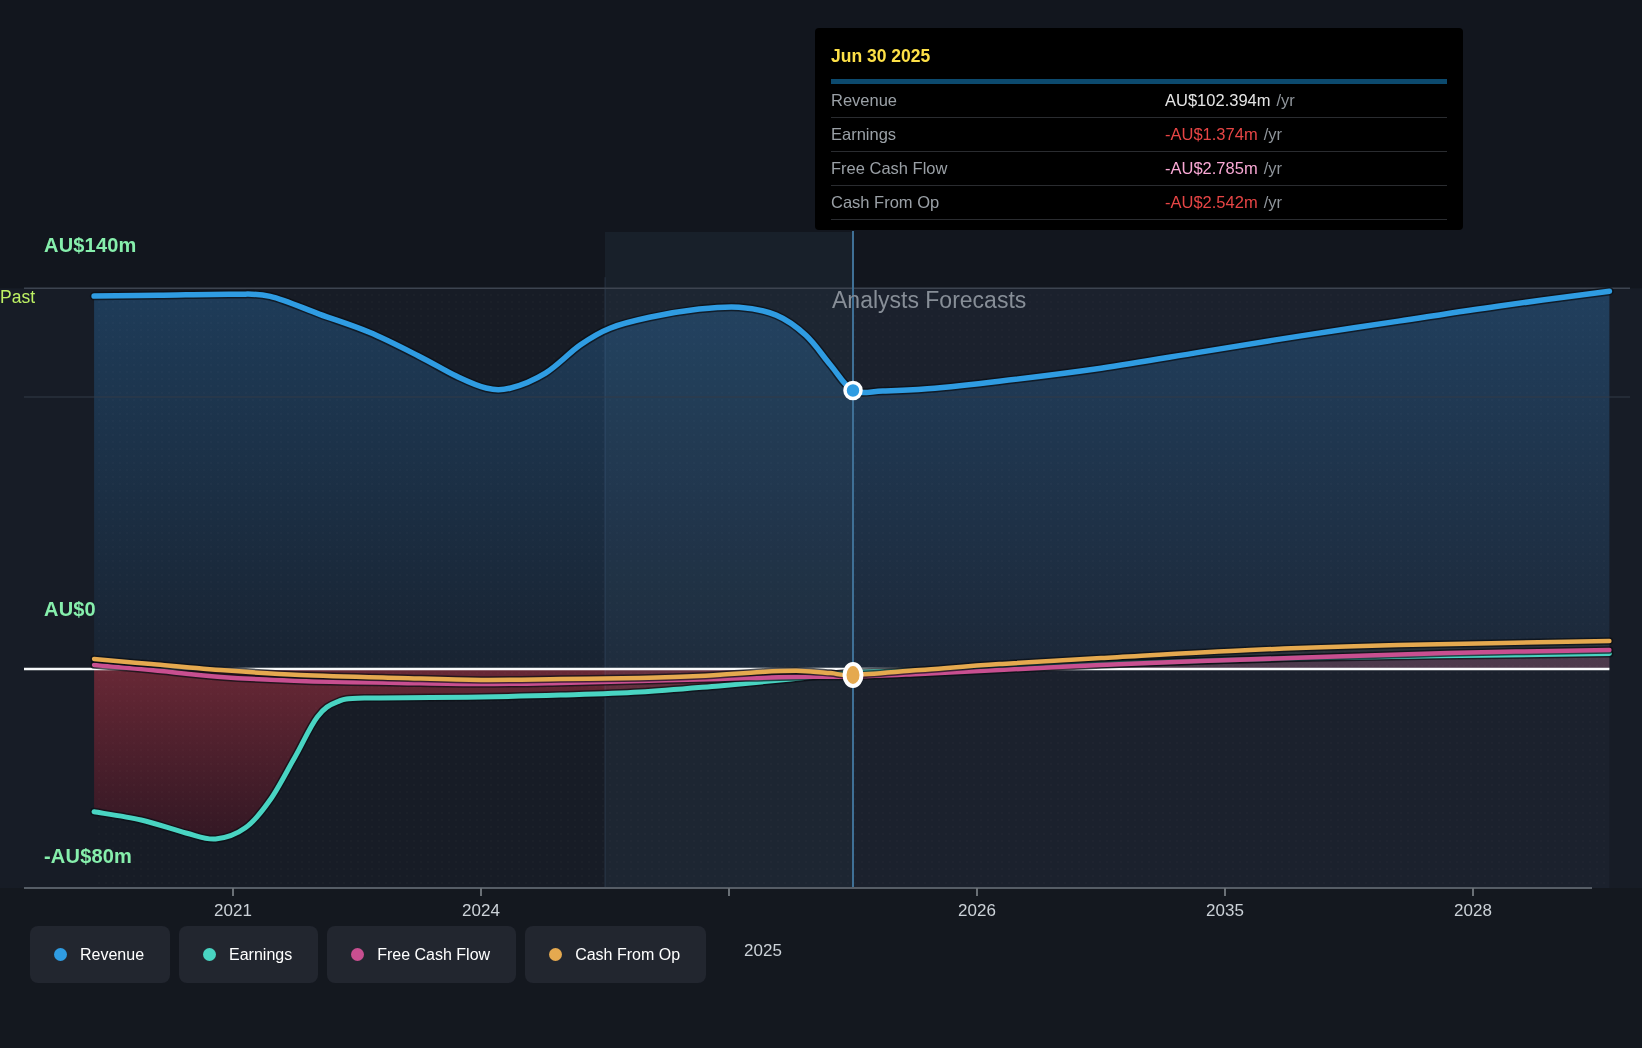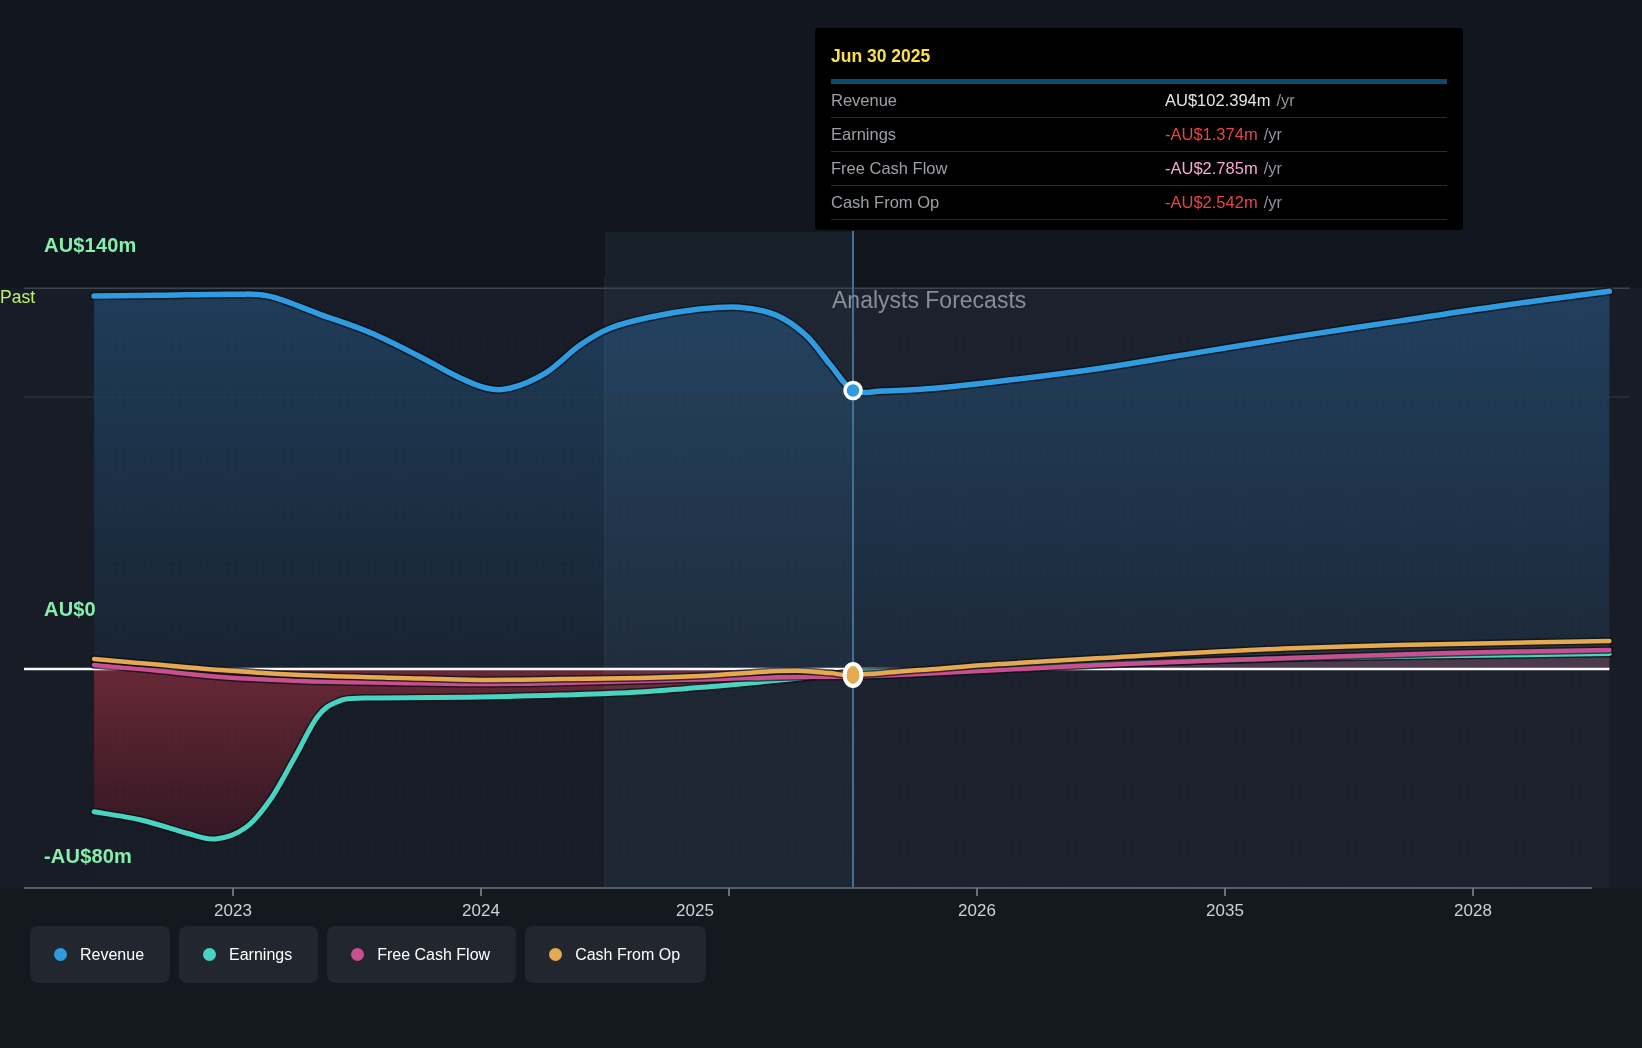--- a/index.html
+++ b/index.html
@@ -102,7 +102,7 @@
   <div class="overlay forecast-label">Analysts Forecasts</div>
 
   <div class="overlay" id="x-labels" style="left:0;top:0;">
-      <div class="x-year" style="left: 193px;">2023</div>
+      <div class="x-year" style="left: 193px;">2021</div>
       <div class="x-year" style="left: 441px;">2024</div>
       <div class="x-year" style="left: 655px;">2025</div>
       <div class="x-year" style="left: 937px;">2026</div>

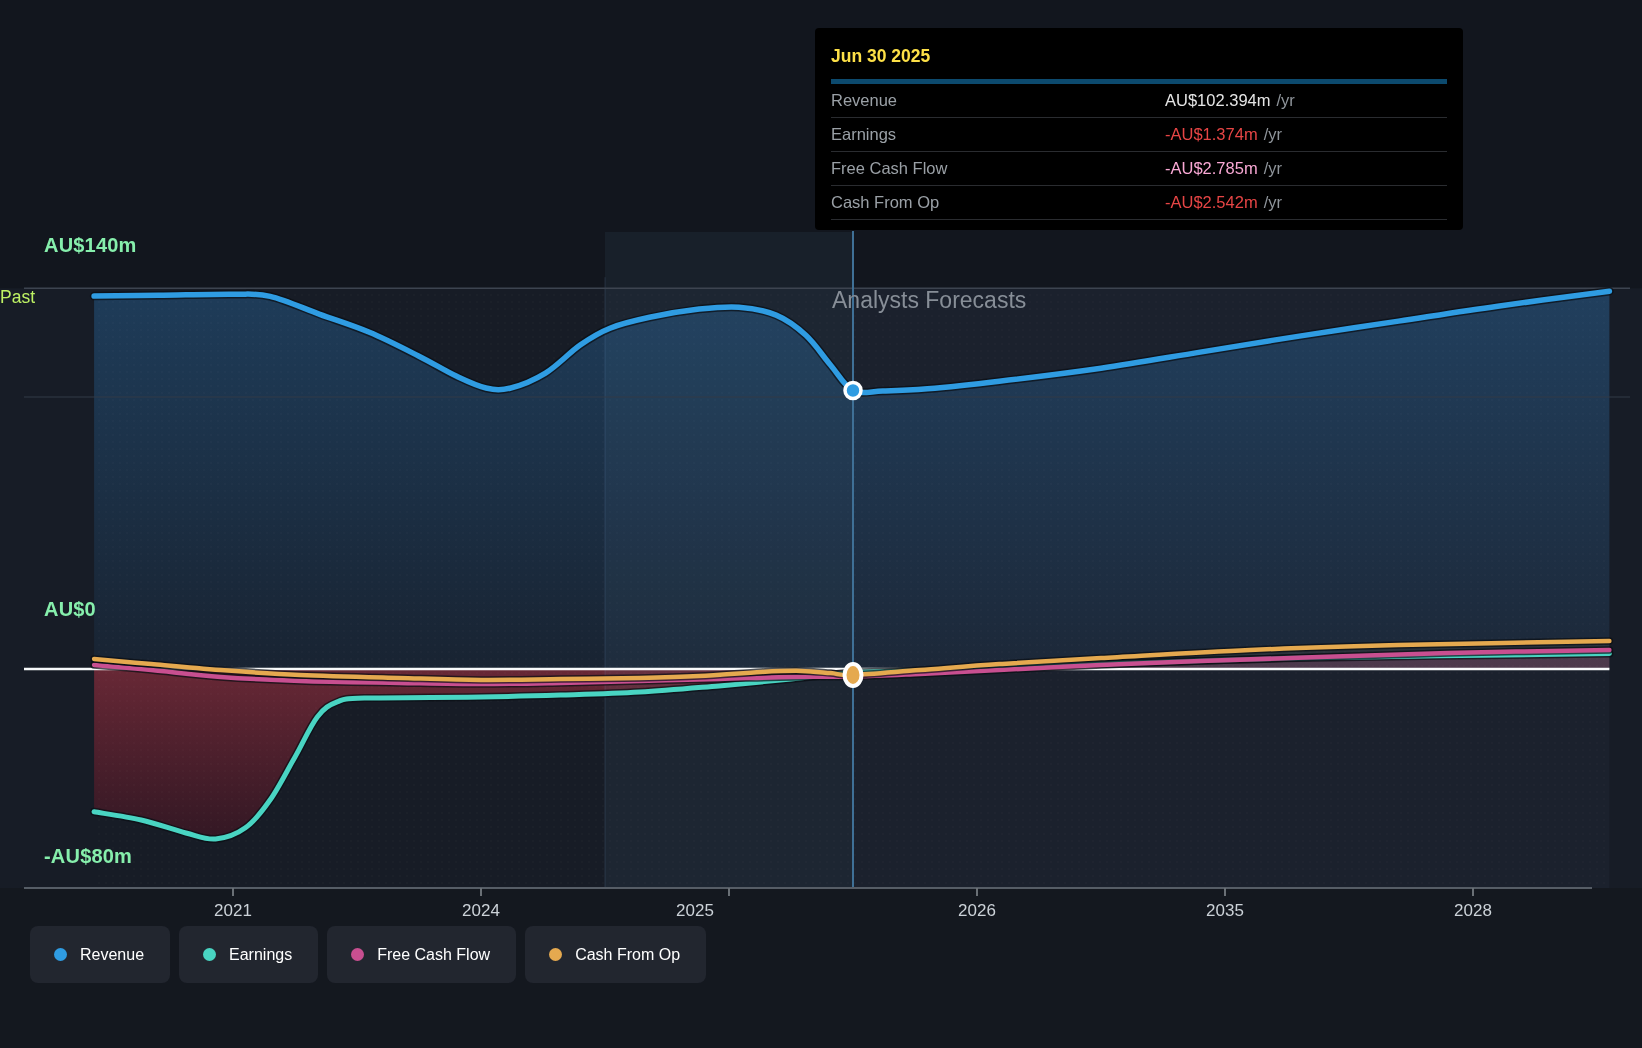--- a/index.html
+++ b/index.html
@@ -104,7 +104,7 @@
   <div class="overlay" id="x-labels" style="left:0;top:0;">
       <div class="x-year" style="left: 193px;">2021</div>
       <div class="x-year" style="left: 441px;">2024</div>
-      <div class="x-year" style="left: 655px;">2025</div>
+      <div class="x-year" style="left: 723px; margin-top: 40px;">2025</div>
       <div class="x-year" style="left: 937px;">2026</div>
       <div class="x-year" style="left: 1185px;">2035</div>
       <div class="x-year" style="left: 1433px;">2028</div>

